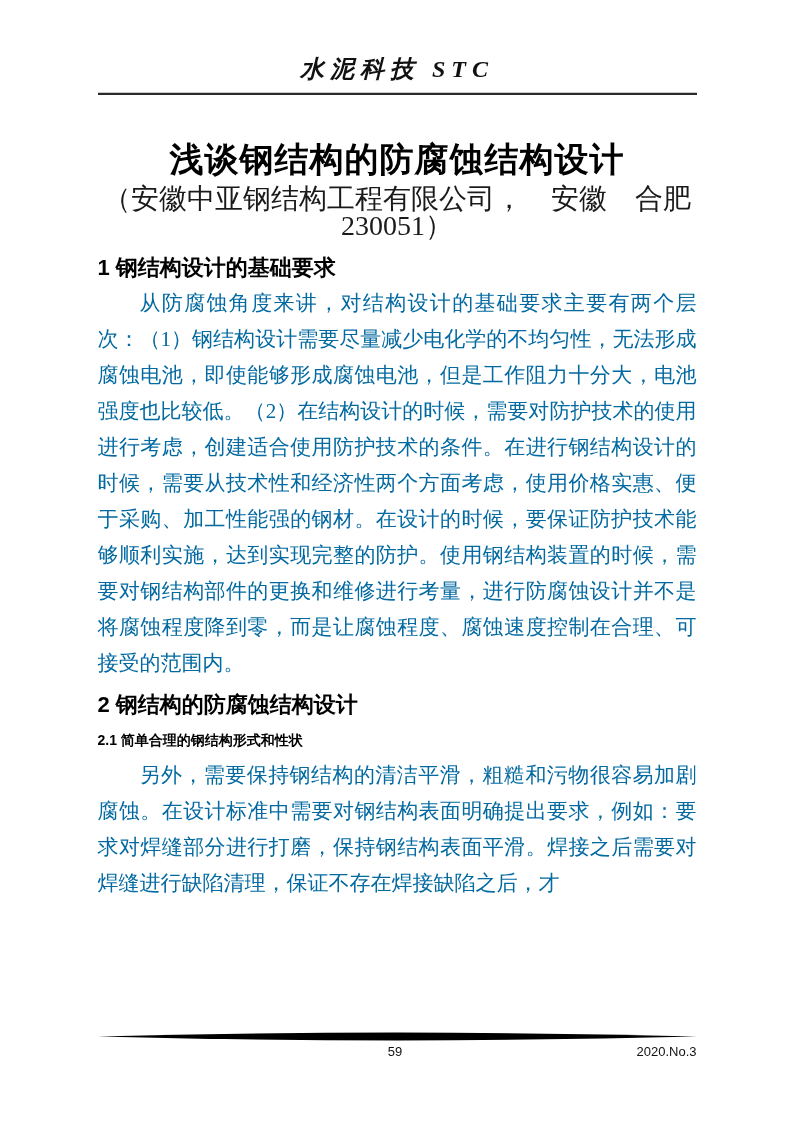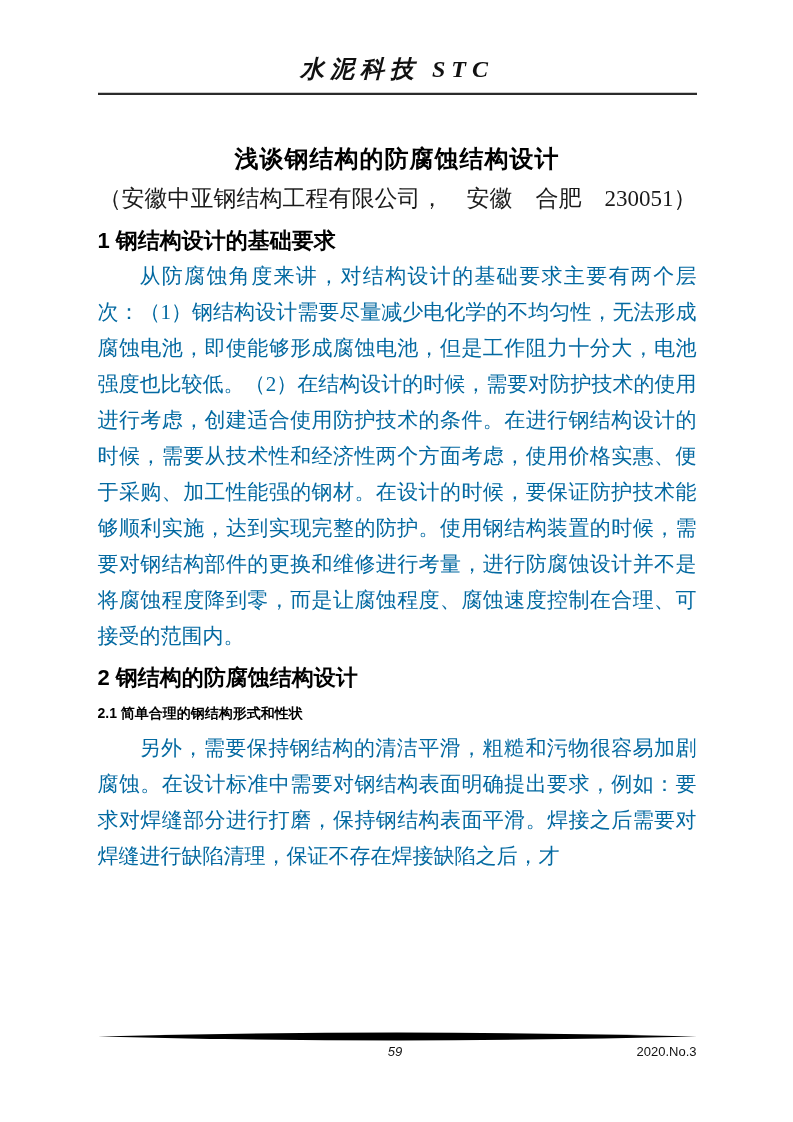--- a/index.html
+++ b/index.html
@@ -40,7 +40,7 @@
     text-align: center;
     font-family: "Liberation Sans", "DejaVu Sans", sans-serif;
     font-weight: 700;
-    font-size: 24px;
+    font-size: 34px;
     line-height: 44px;
     letter-spacing: 1px;
     color: #000;

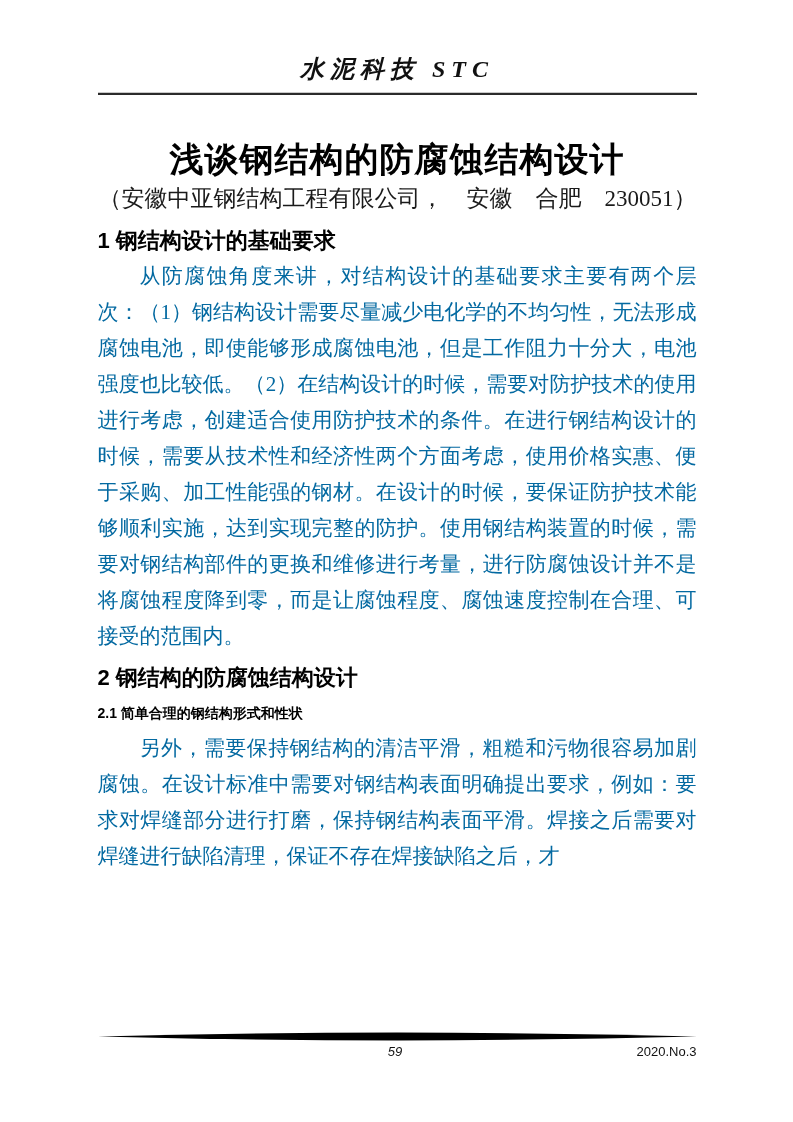--- a/index.html
+++ b/index.html
@@ -53,8 +53,8 @@
   }
   .affiliation {
     margin-top: 4px;
-    text-align: right;
-    font-size: 23px;
+    text-align: center;
+    font-size: 28px;
     line-height: 27px;
   }
   .sec-heading {

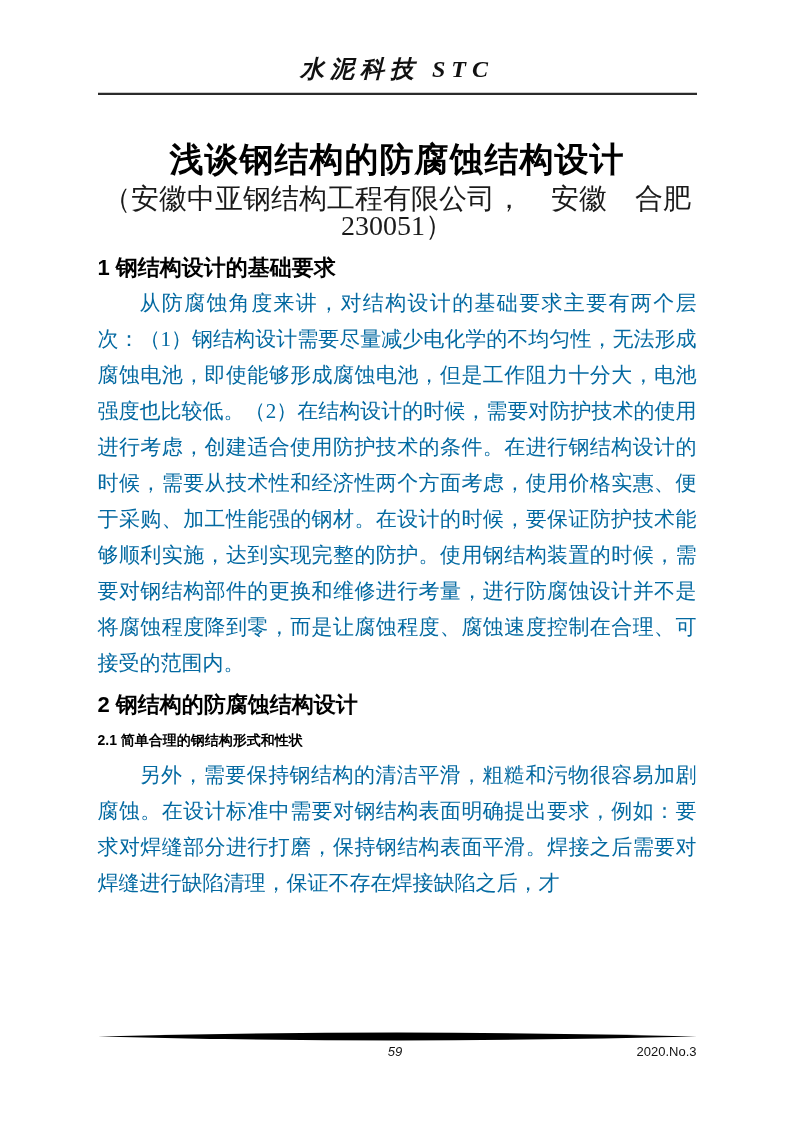--- a/index.html
+++ b/index.html
@@ -103,7 +103,6 @@
     position: absolute;
     left: 0; right: 4px;
     text-align: center;
-    font-style: italic;
   }
   .issue {
     position: absolute;

